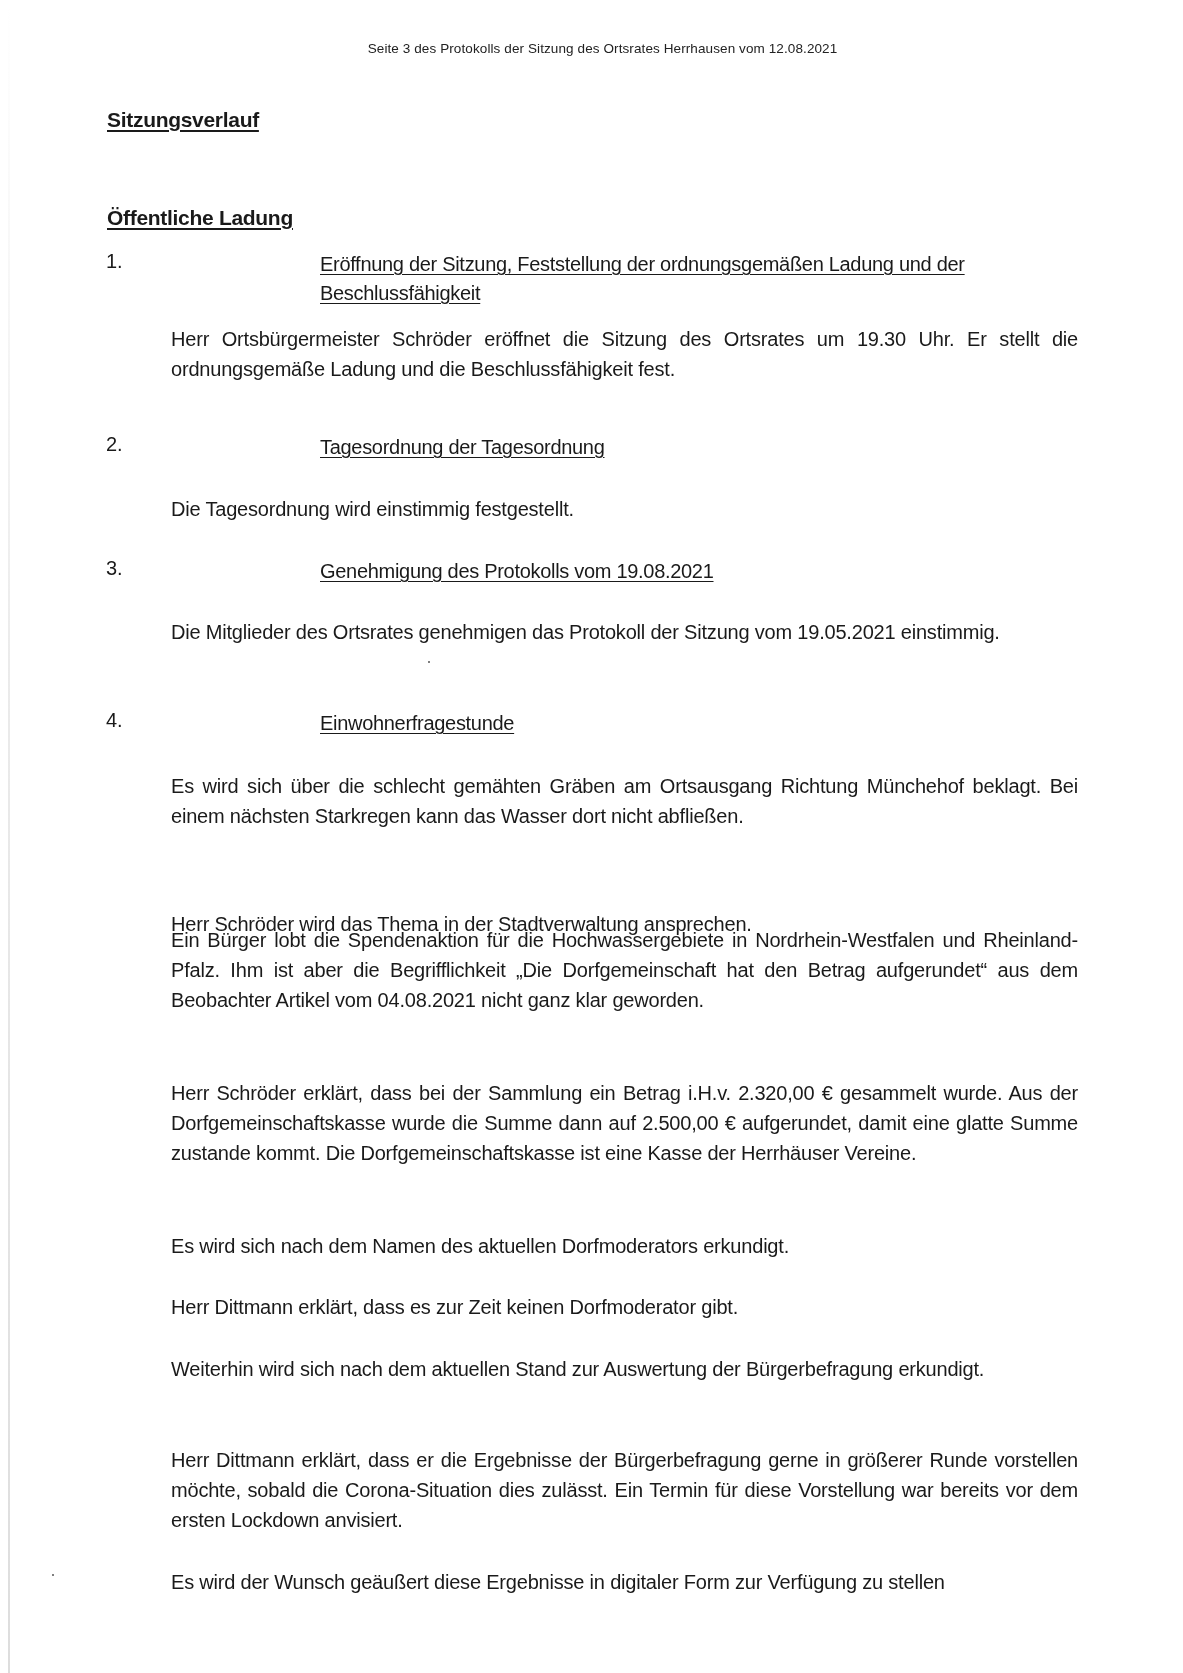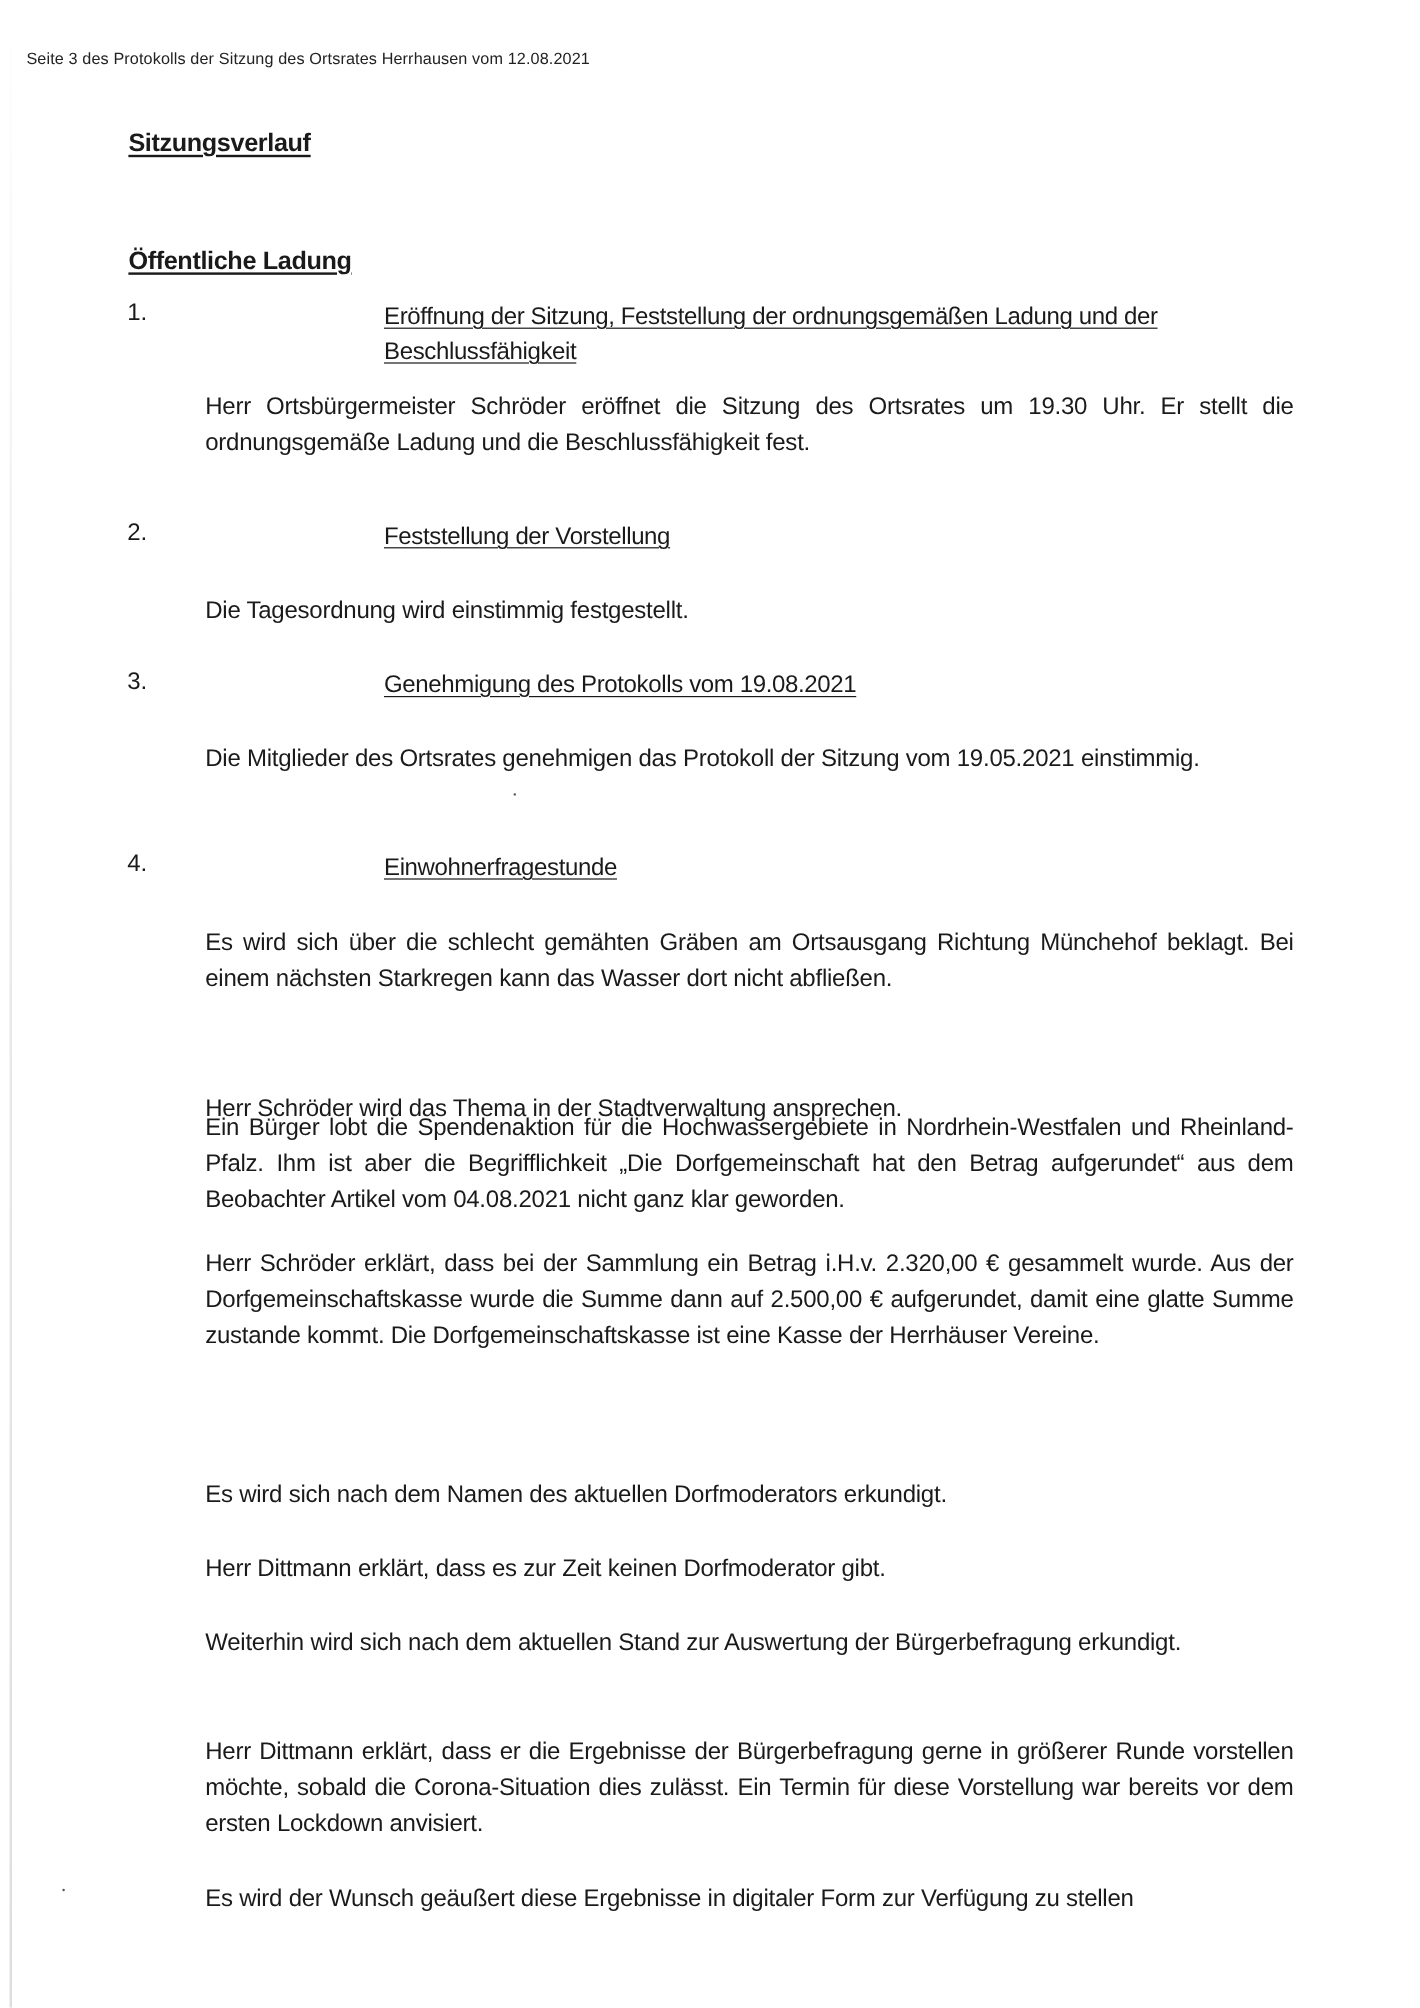--- a/index.html
+++ b/index.html
@@ -28,6 +28,7 @@
       top: 41px;
       left: 0;
       width: 1183px;
+      text-align: center;
       font-size: 13.5px;
       letter-spacing: 0.1px;
       color: #222;

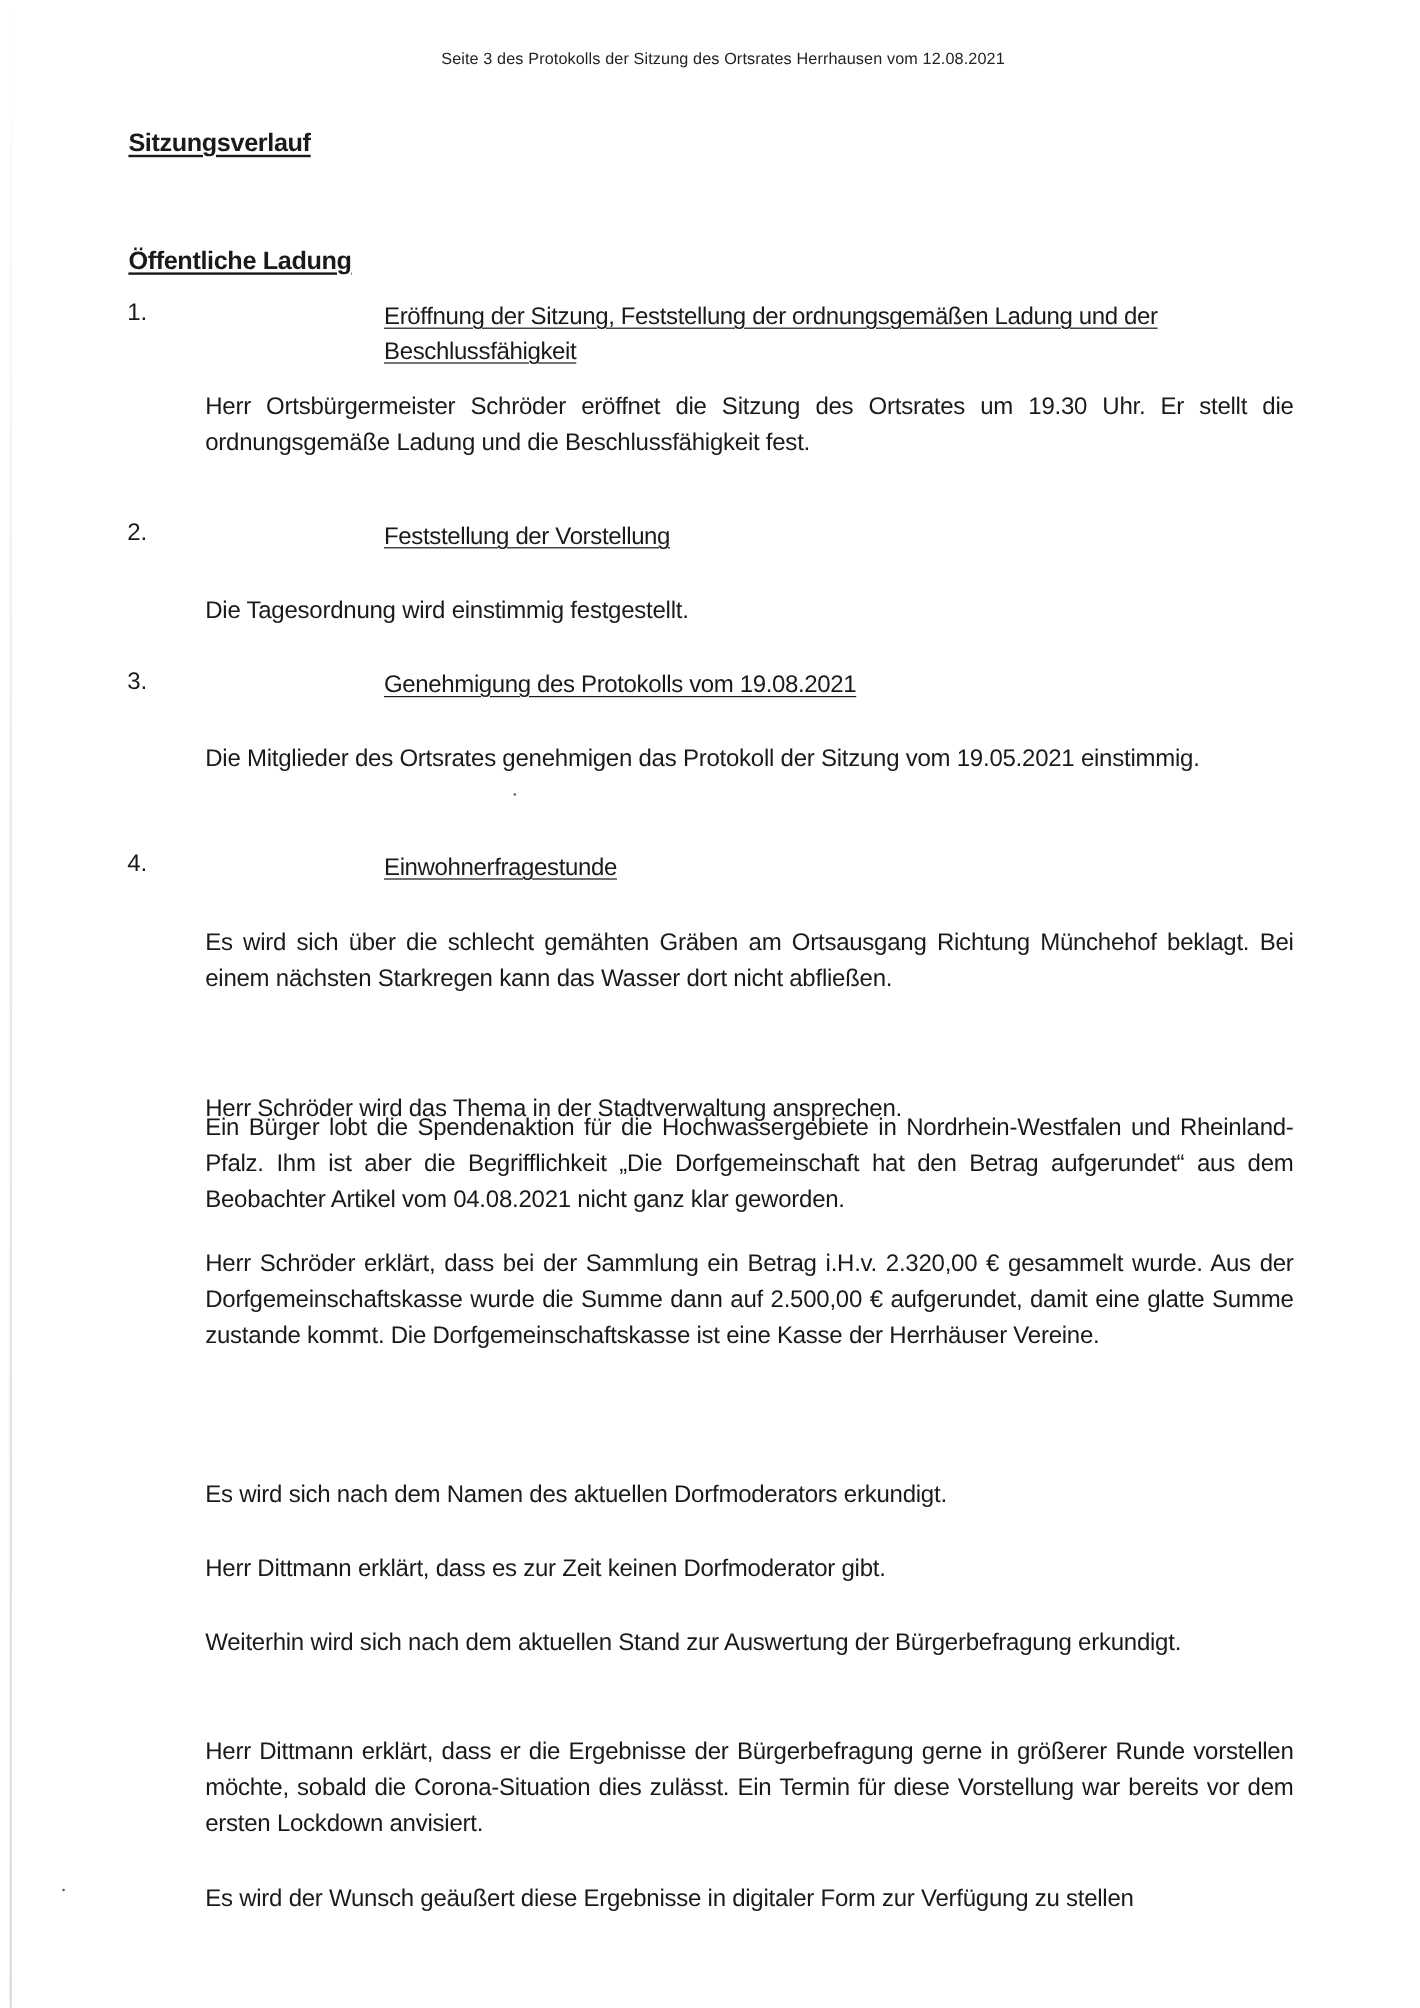--- a/index.html
+++ b/index.html
@@ -94,7 +94,7 @@
 <div class="para" style="top:324px;">Herr Ortsbürgermeister Schröder eröffnet die Sitzung des Ortsrates um 19.30 Uhr. Er stellt die ordnungsgemäße Ladung und die Beschlussfähigkeit fest.</div>
 
 <div class="item-num" style="top:433px;">2.</div>
-<div class="item-title" style="top:433px;">Feststellung der Vorstellung</div>
+<div class="item-title" style="top:433px;">Tagesordnung der Tagesordnung</div>
 <div class="para" style="top:494px;">Die Tagesordnung wird einstimmig festgestellt.</div>
 
 <div class="item-num" style="top:557px;">3.</div>

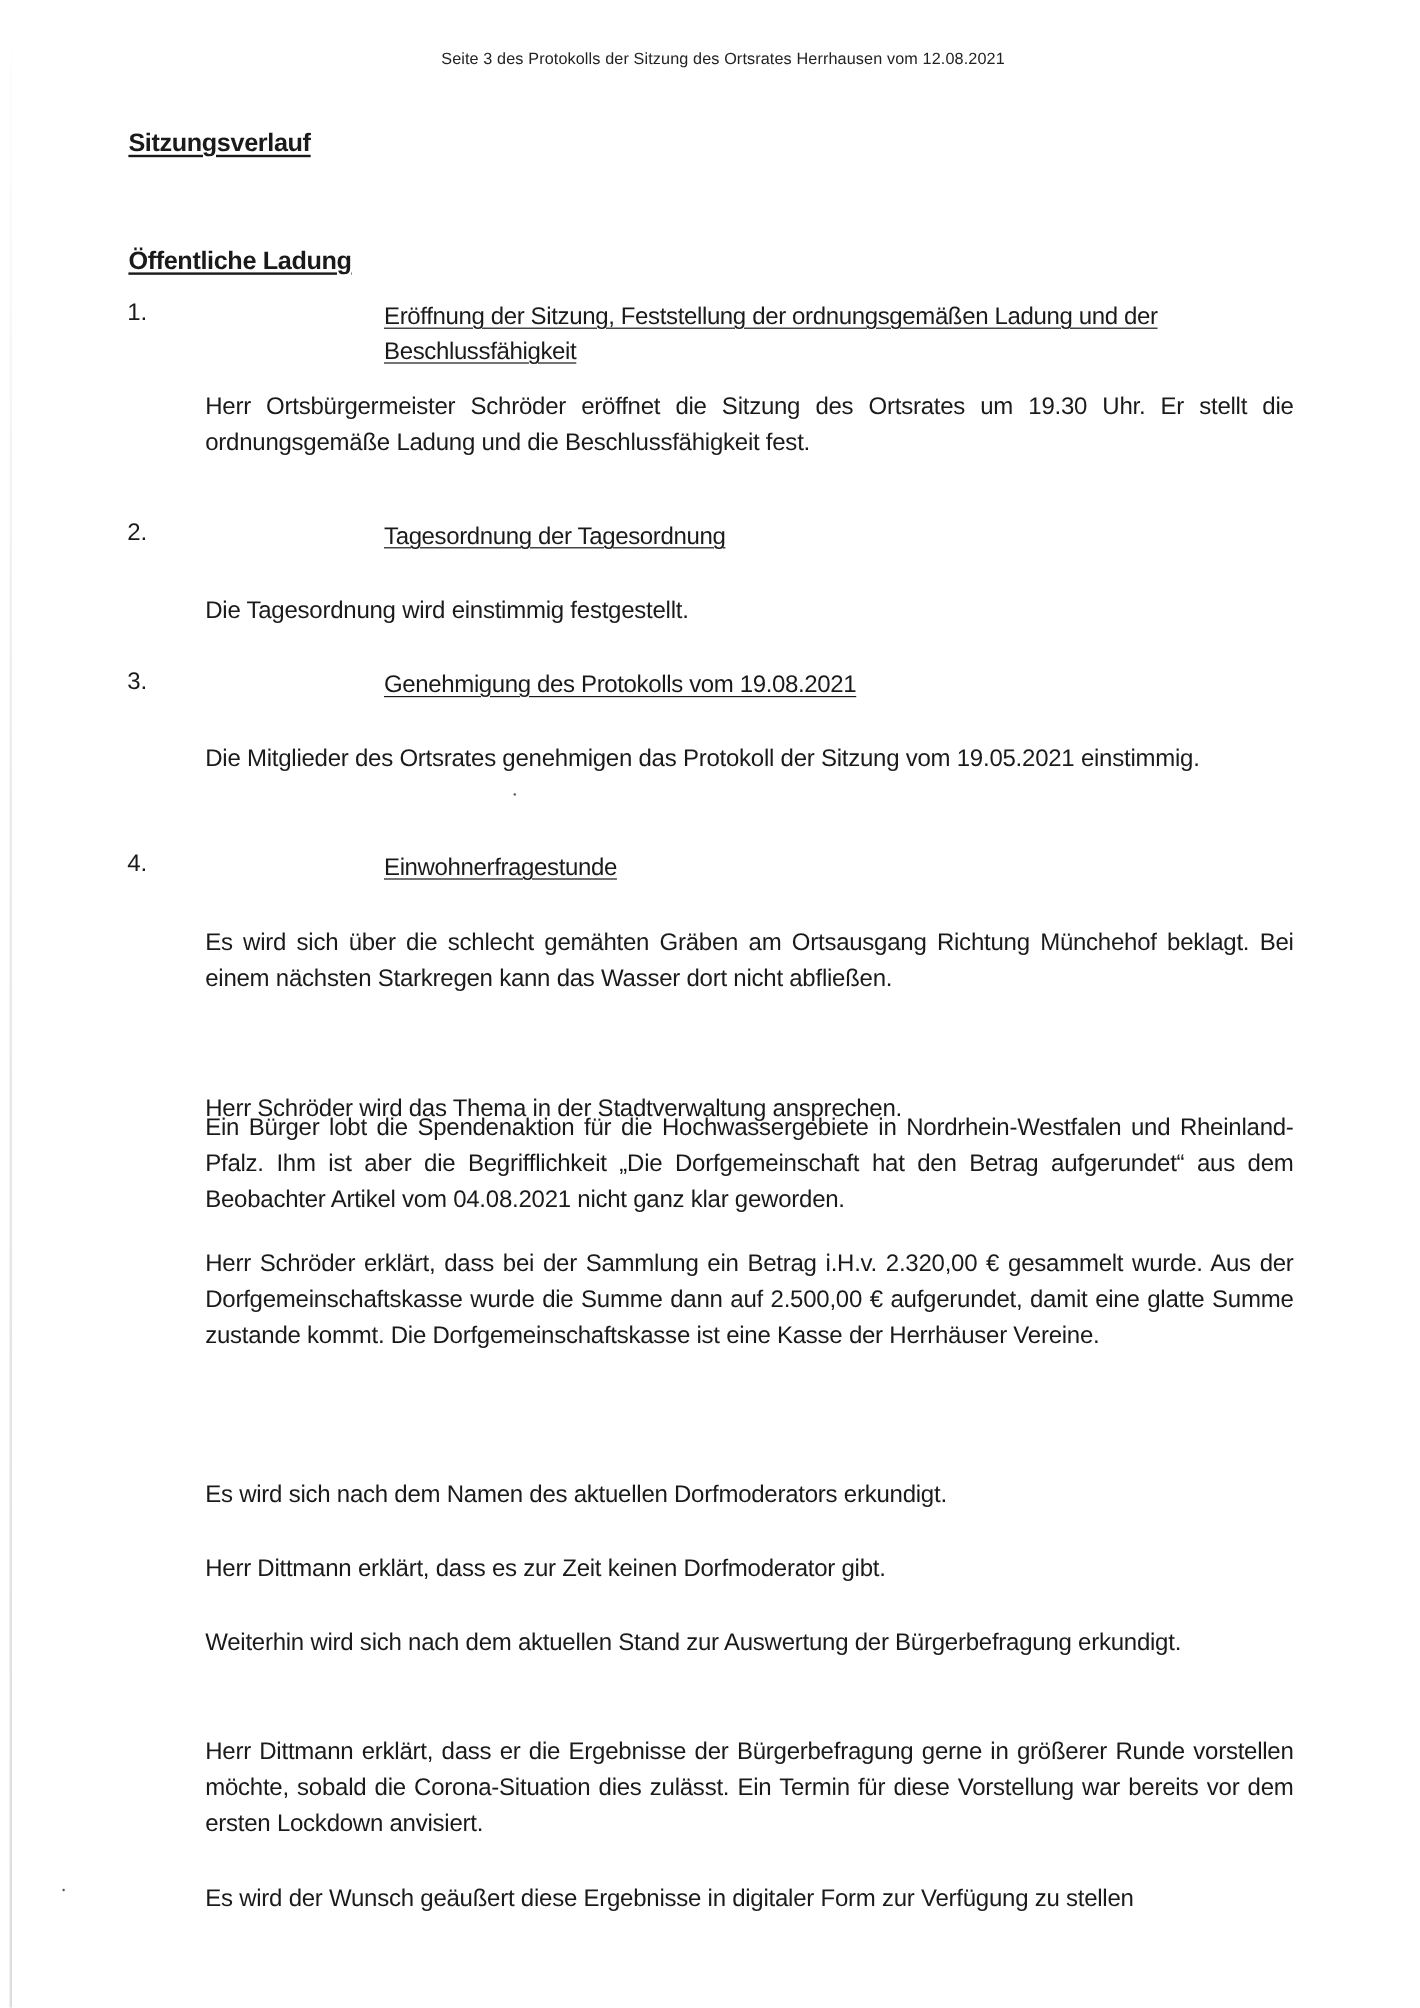--- a/index.html
+++ b/index.html
@@ -108,7 +108,7 @@
 <div class="para" style="top:771px;">Es wird sich über die schlecht gemähten Gräben am Ortsausgang Richtung Münchehof beklagt. Bei einem nächsten Starkregen kann das Wasser dort nicht abfließen.</div>
 <div class="para" style="top:909px;">Herr Schröder wird das Thema in der Stadtverwaltung ansprechen.</div>
 <div class="para" style="top:925px;">Ein Bürger lobt die Spendenaktion für die Hochwassergebiete in Nordrhein-Westfalen und Rheinland-Pfalz. Ihm ist aber die Begrifflichkeit „Die Dorfgemeinschaft hat den Be­trag aufgerundet“ aus dem Beobachter Artikel vom 04.08.2021 nicht ganz klar gewor­den.</div>
-<div class="para" style="top:1038px;">Herr Schröder erklärt, dass bei der Sammlung ein Betrag i.H.v. 2.320,00 € gesammelt wurde. Aus der Dorfgemeinschaftskasse wurde die Summe dann auf 2.500,00 € aufge­rundet, damit eine glatte Summe zustande kommt. Die Dorfgemeinschaftskasse ist eine Kasse der Herrhäuser Vereine.</div>
+<div class="para" style="top:1078px;">Herr Schröder erklärt, dass bei der Sammlung ein Betrag i.H.v. 2.320,00 € gesammelt wurde. Aus der Dorfgemeinschaftskasse wurde die Summe dann auf 2.500,00 € aufge­rundet, damit eine glatte Summe zustande kommt. Die Dorfgemeinschaftskasse ist eine Kasse der Herrhäuser Vereine.</div>
 <div class="para" style="top:1231px;">Es wird sich nach dem Namen des aktuellen Dorfmoderators erkundigt.</div>
 <div class="para" style="top:1292px;">Herr Dittmann erklärt, dass es zur Zeit keinen Dorfmoderator gibt.</div>
 <div class="para" style="top:1354px;">Weiterhin wird sich nach dem aktuellen Stand zur Auswertung der Bürgerbefragung erkundigt.</div>

